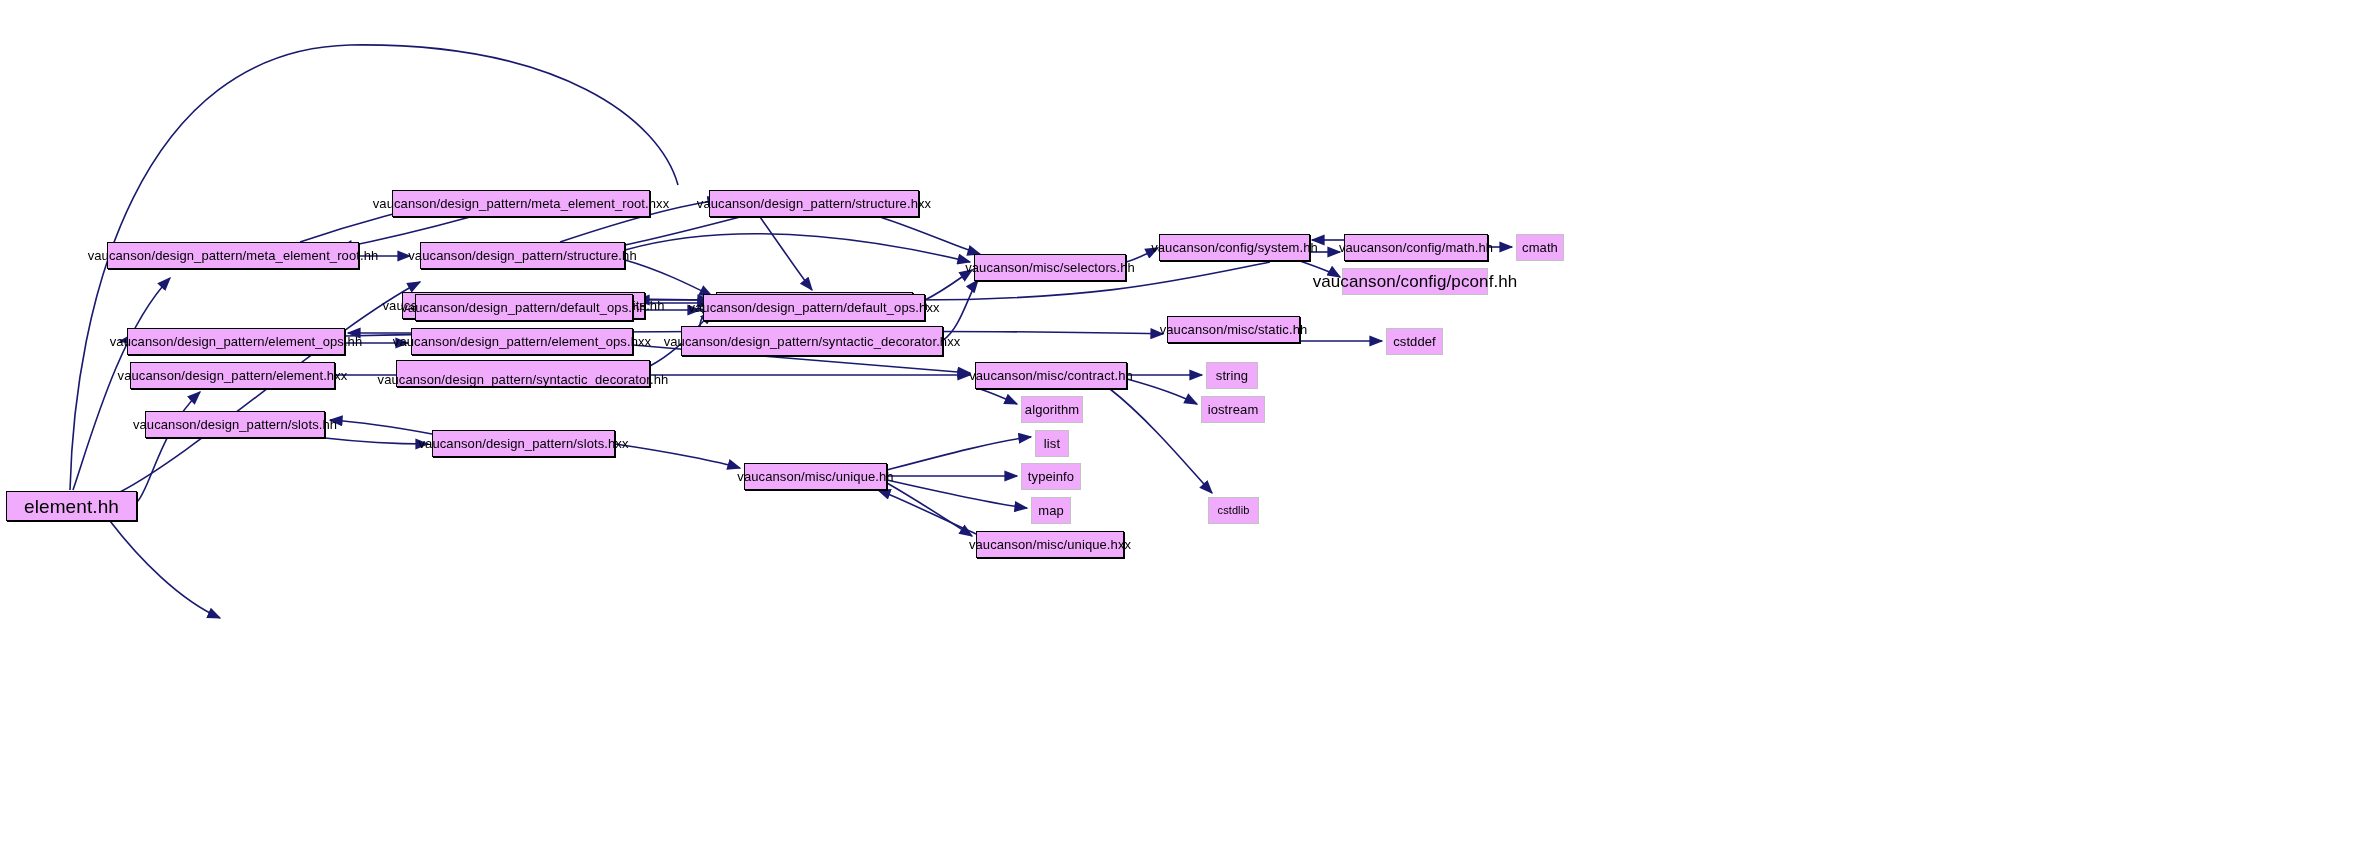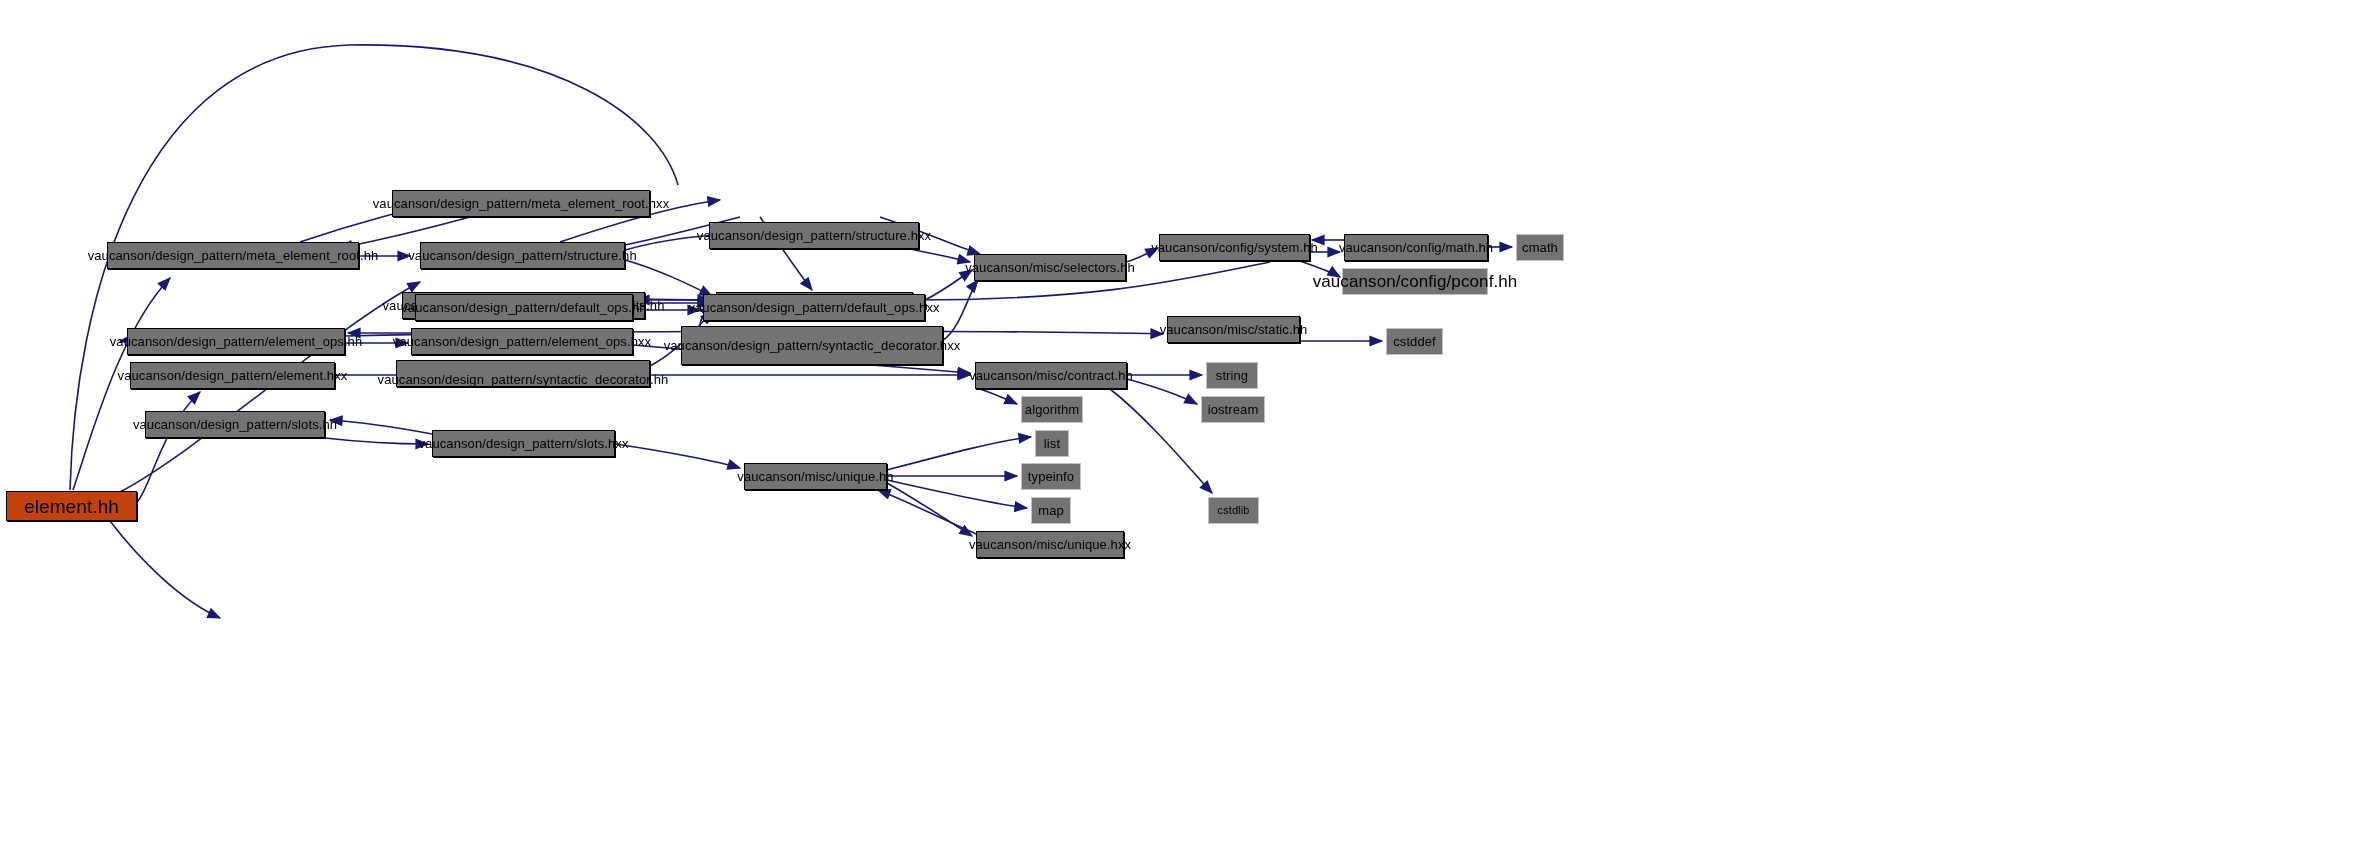--- a/index.html
+++ b/index.html
@@ -34,7 +34,7 @@
     white-space: nowrap;
     font-family: "Liberation Sans", sans-serif;
     color: #000000;
-    background: #737373;
+    background: #f0abfc;
     border: 1px solid #000000;
     letter-spacing: 0.1px;
   }

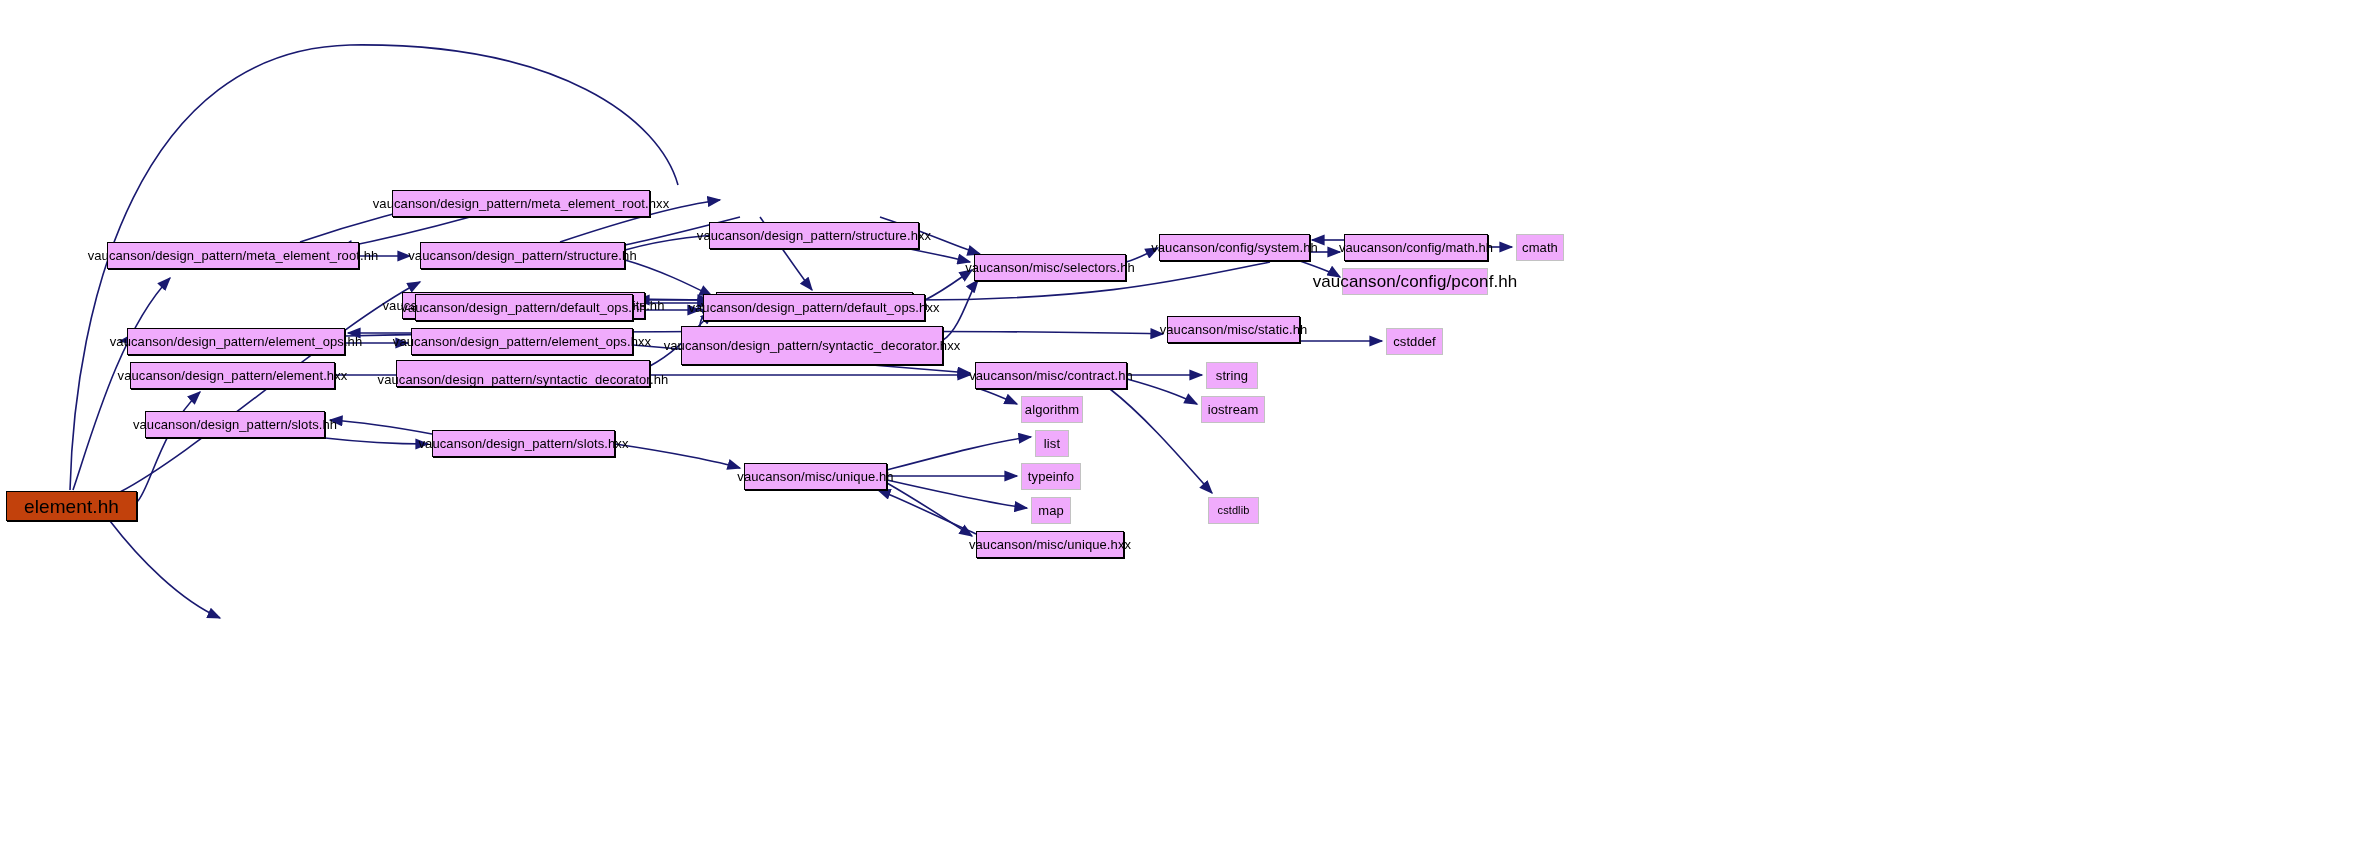--- a/index.html
+++ b/index.html
@@ -130,7 +130,7 @@
       <div class="node-box strong" style="left: 420px; top: 242px; width: 205px; height: 27px; font-size: 13px;">
         <span class="node-label">vaucanson/design_pattern/structure.hh</span>
       </div>
-      <div class="node-box strong" style="left: 709px; top: 190px; width: 210px; height: 27px; font-size: 13px; margin-top: 32px;">
+      <div class="node-box strong" style="left: 709px; top: 190px; width: 210px; height: 27px; font-size: 13px;">
         <span class="node-label">vaucanson/design_pattern/structure.hxx</span>
       </div>
       <div class="node-box strong" style="left: 402px; top: 292px; width: 243px; height: 27px; font-size: 13px;">

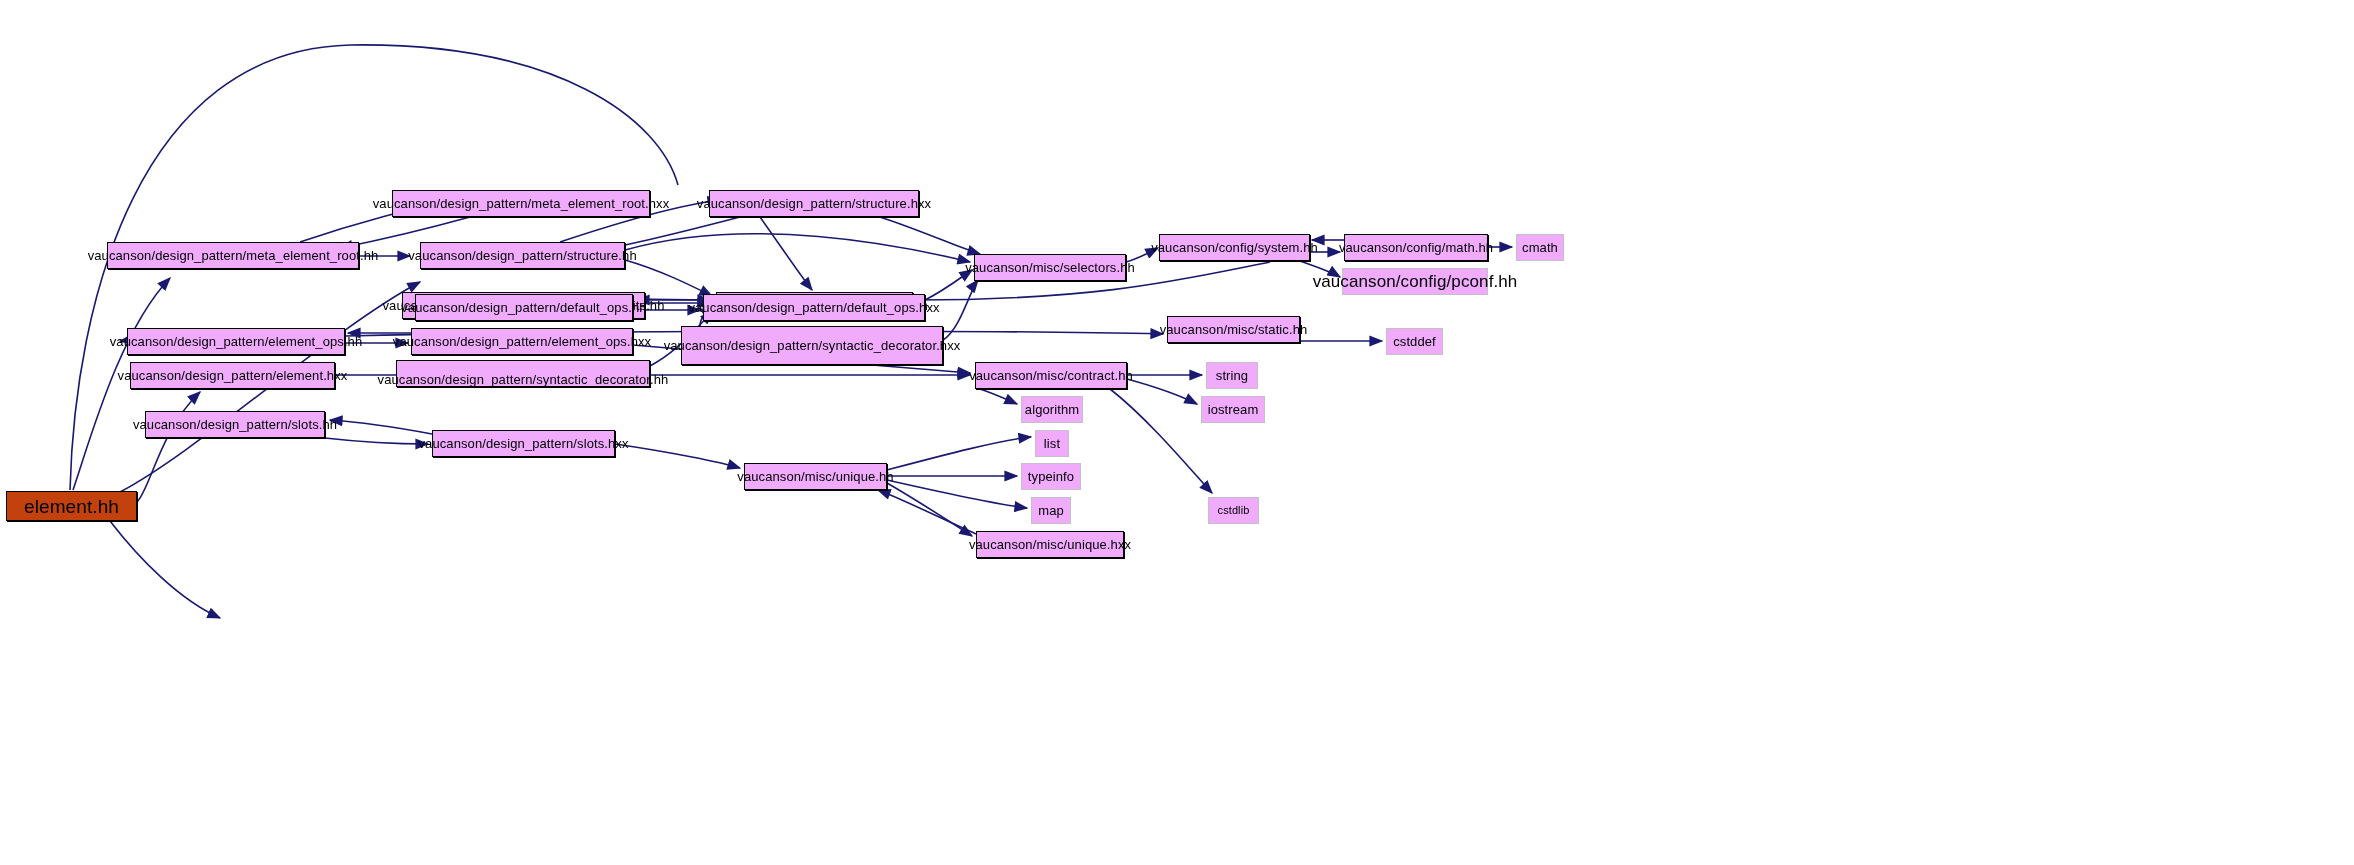--- a/index.html
+++ b/index.html
@@ -139,7 +139,7 @@
       <div class="node-box strong" style="left: 716px; top: 292px; width: 197px; height: 27px; font-size: 13px;">
         <span class="node-label">vaucanson/design_pattern/predecls.hh</span>
       </div>
-      <div class="node-box strong" style="left: 681px; top: 326px; width: 262px; height: 39px; font-size: 13px;">
+      <div class="node-box strong" style="left: 681px; top: 326px; width: 262px; height: 30px; font-size: 13px;">
         <span class="node-label">vaucanson/design_pattern/syntactic_decorator.hxx</span>
       </div>
       <div class="node-box strong" style="left: 396px; top: 360px; width: 254px; height: 27px; font-size: 13px; align-items: flex-end;">

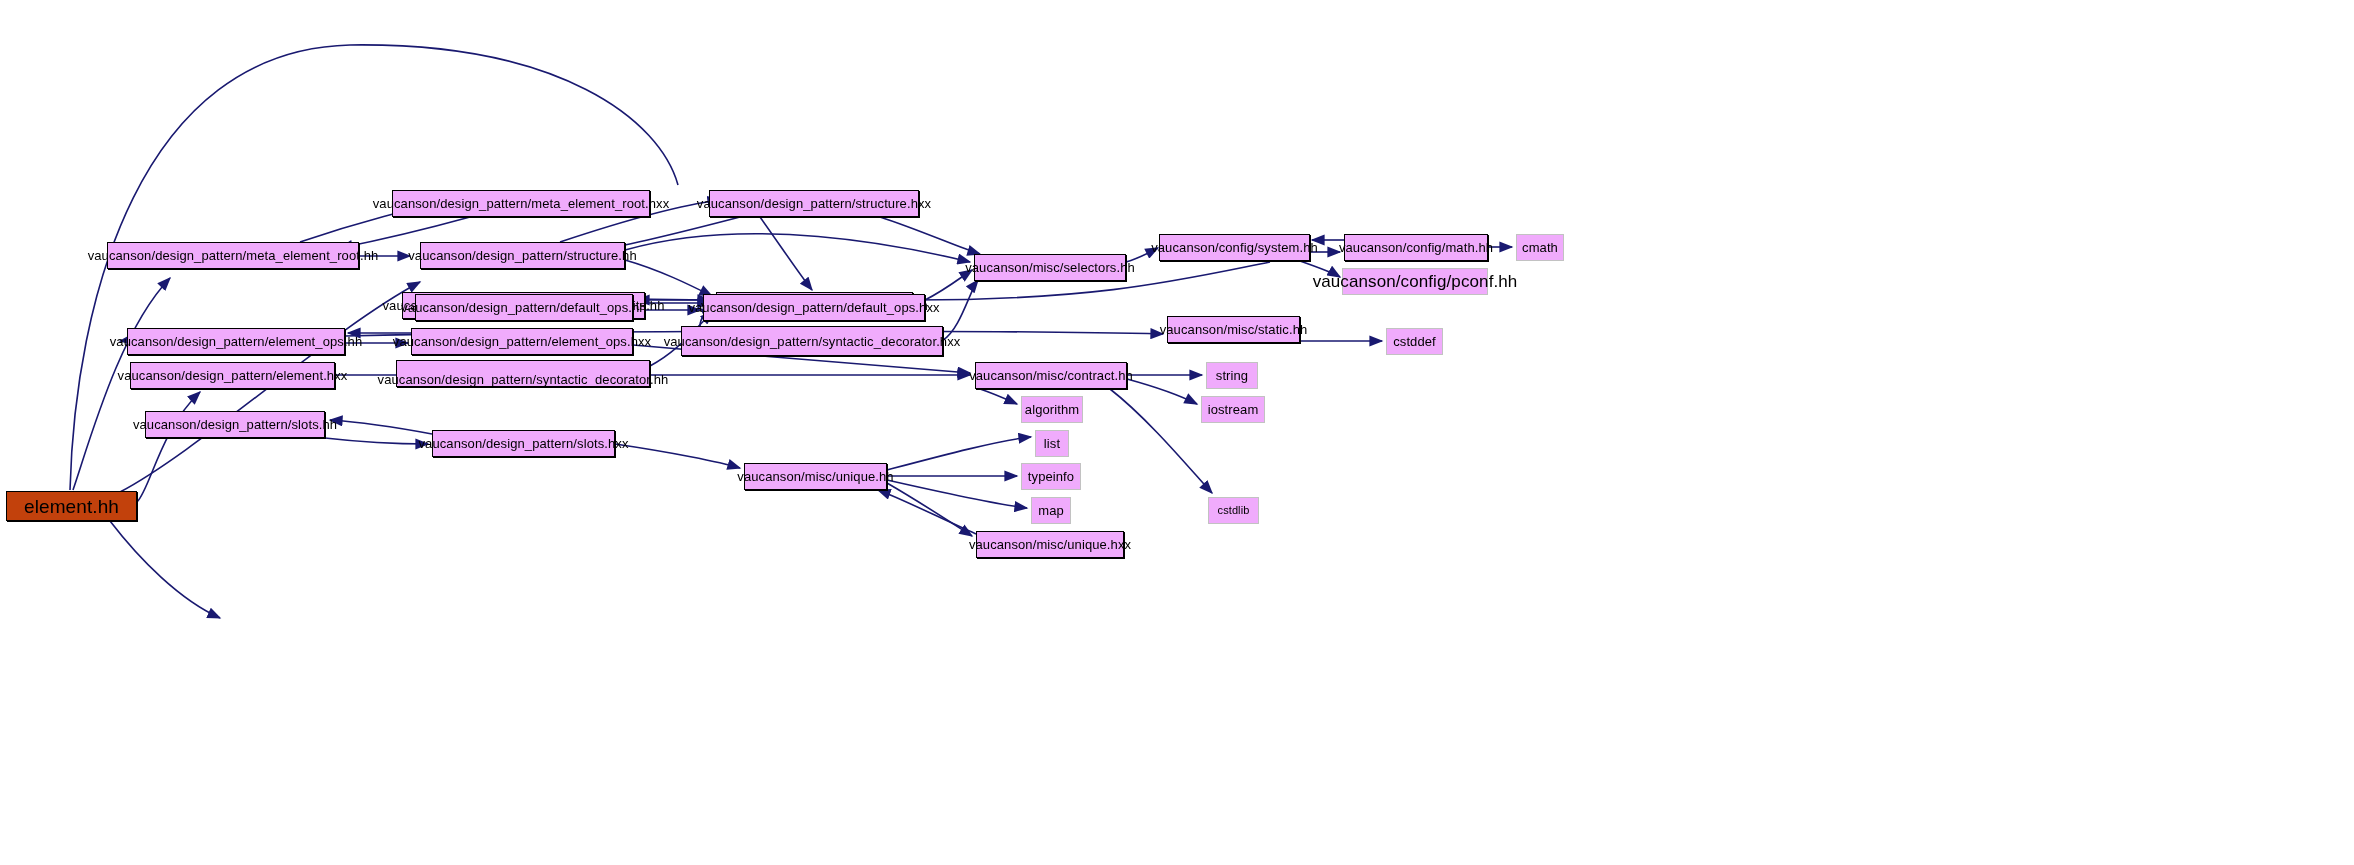--- a/index.html
+++ b/index.html
@@ -39,7 +39,7 @@
     letter-spacing: 0.1px;
   }
   .node-box.root {
-    background: #c2410c;
+    background: #f0abfc;
     border: 1px solid #000000;
     box-shadow: 1px 1px 0 0 #000000;
   }

